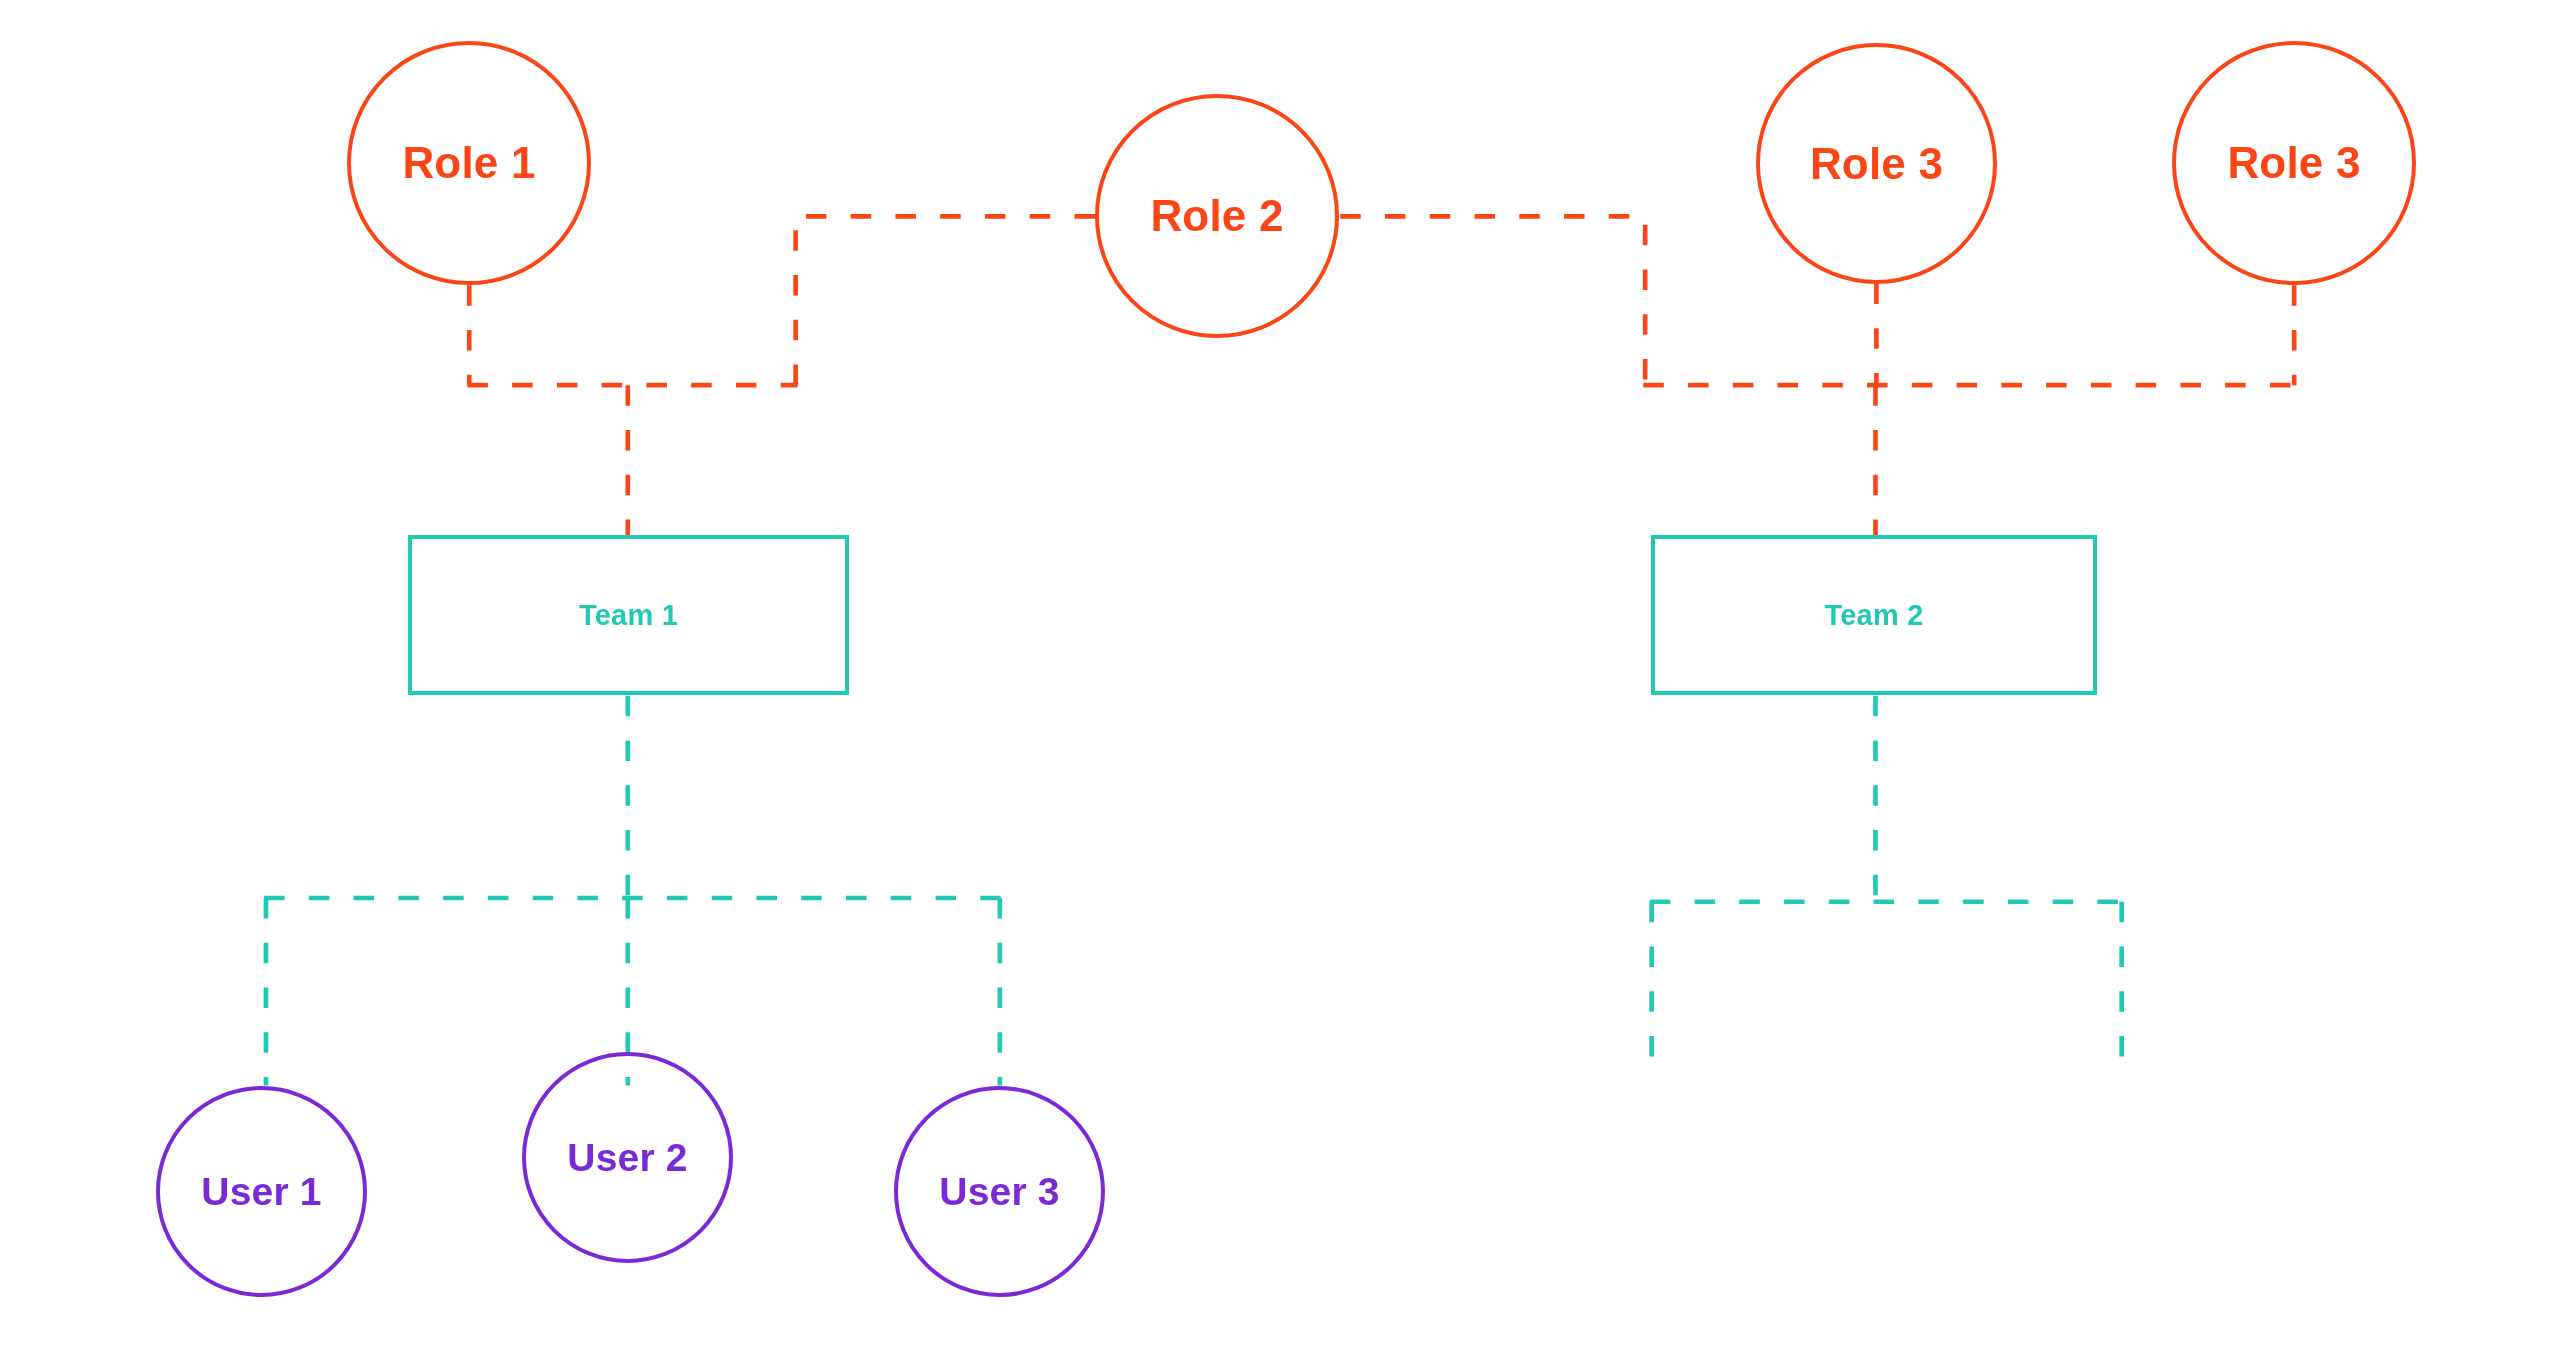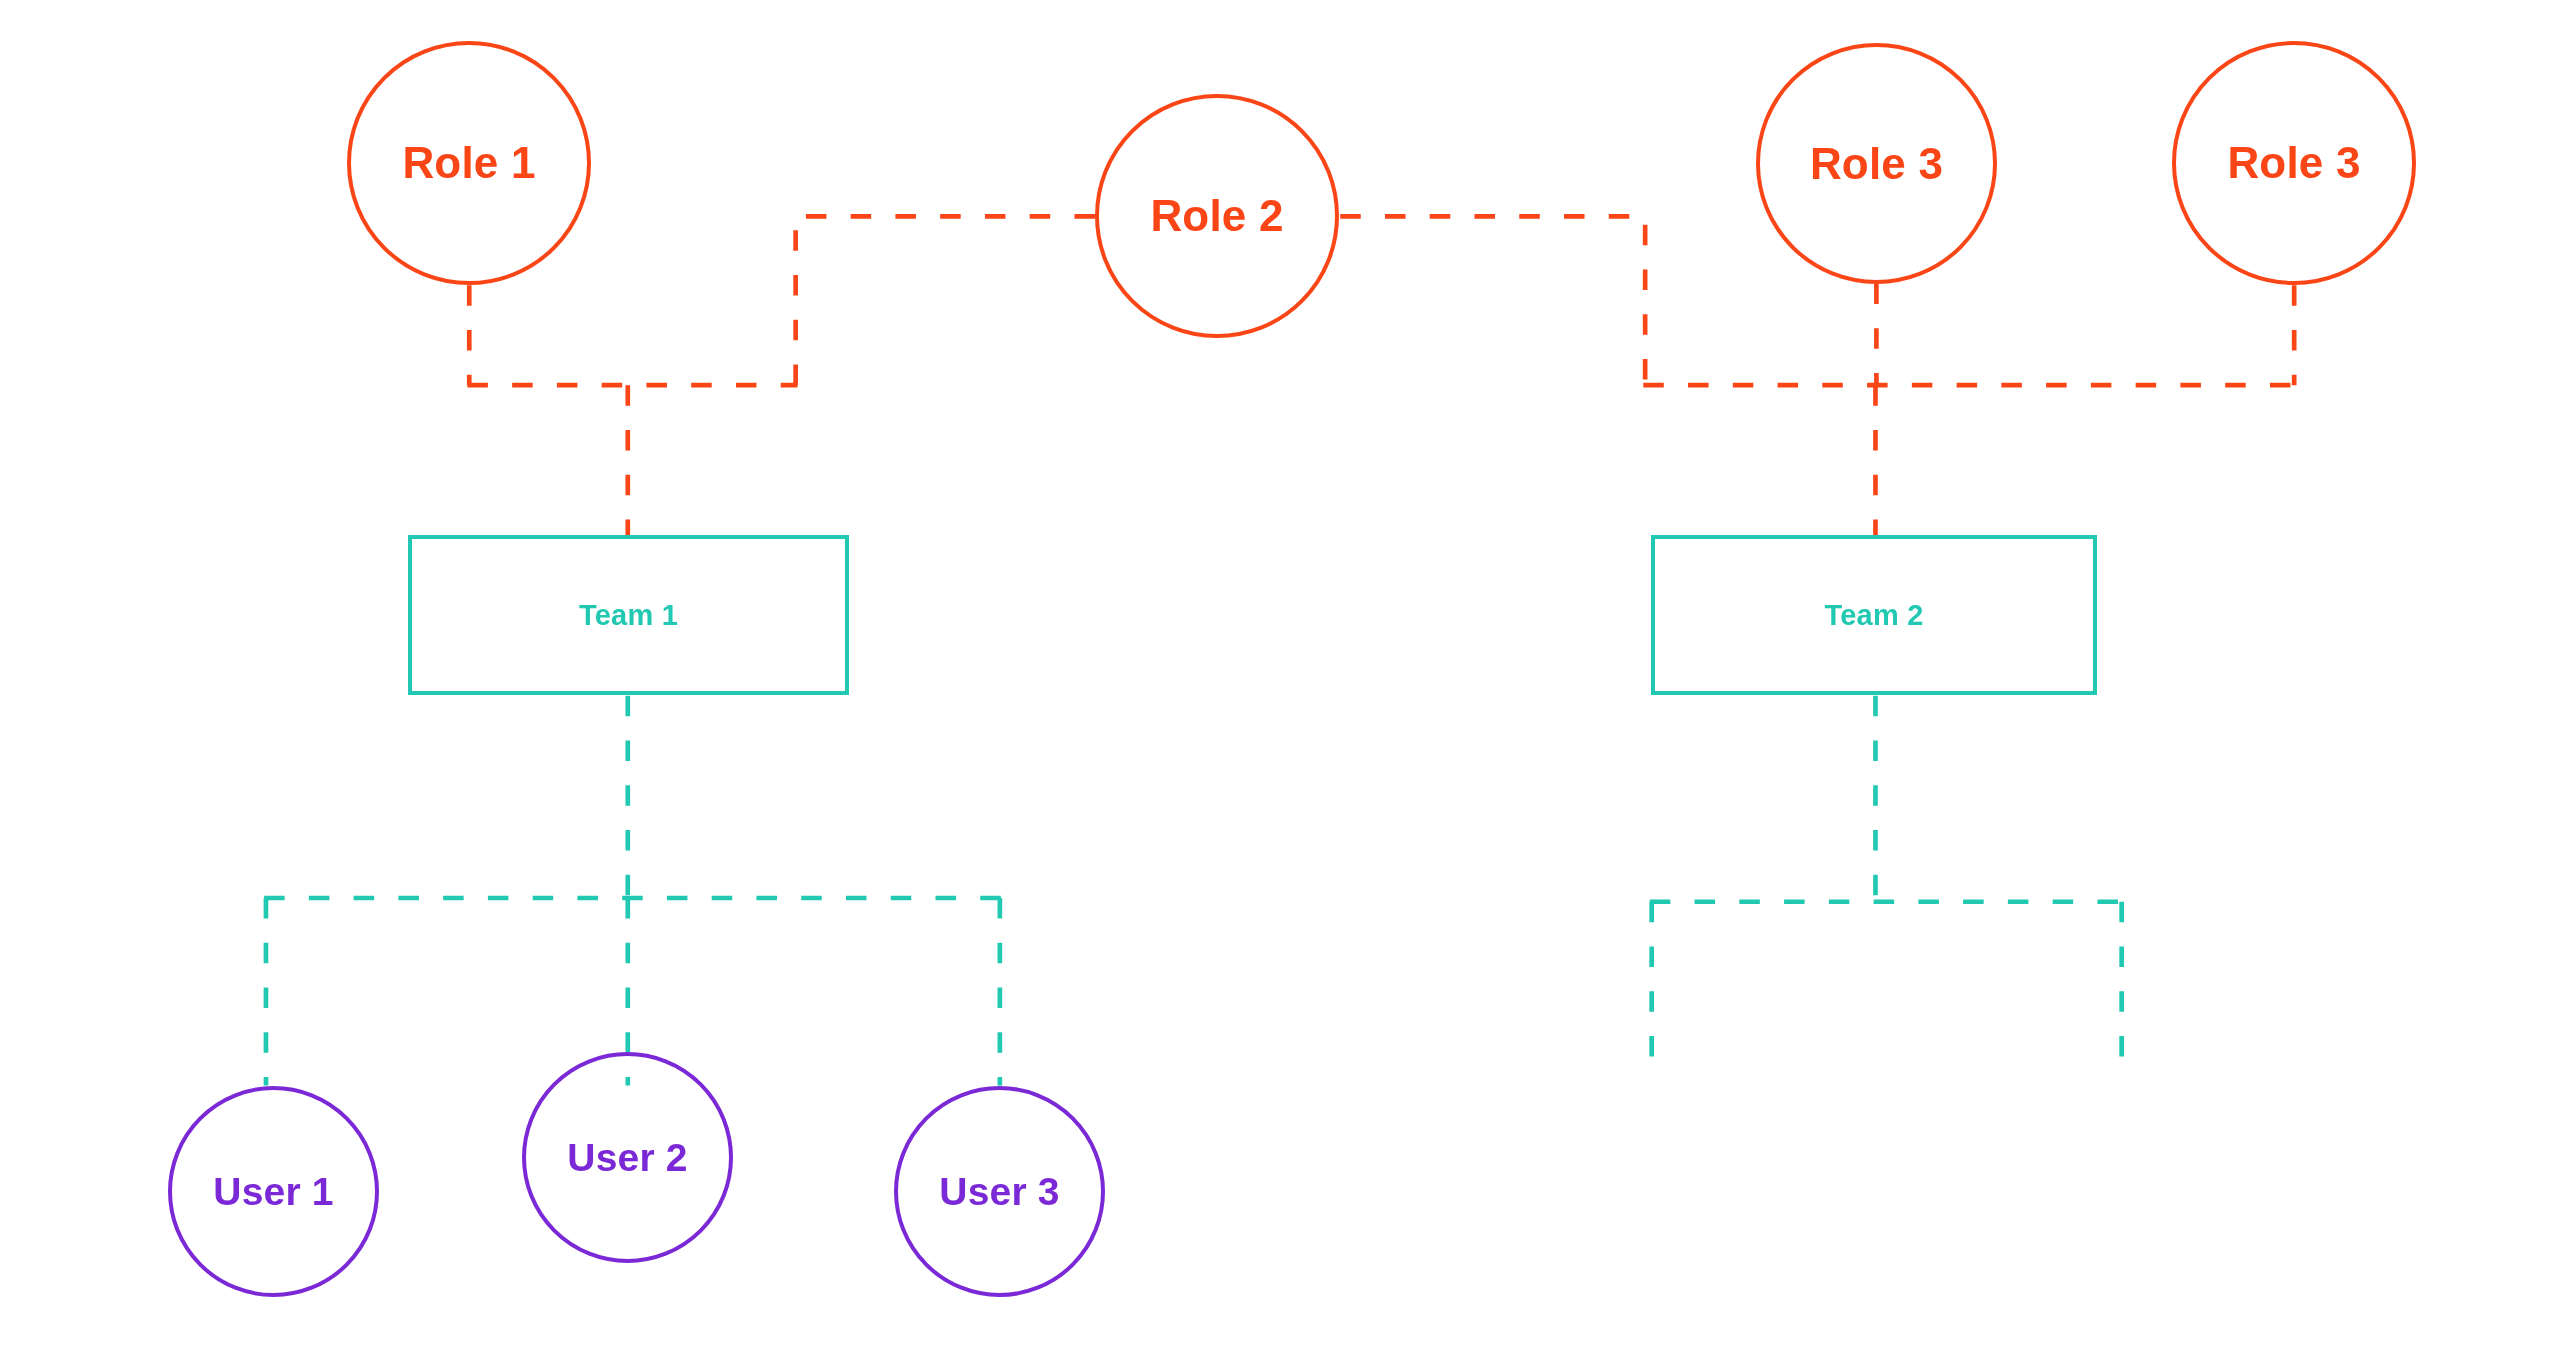--- a/index.html
+++ b/index.html
@@ -123,7 +123,7 @@
     <span class="node-label">Team 2</span>
   </div>
 
-  <div class="node user-node" style="left:168px; top:1086px; width:211px; height:211px;">
+  <div class="node user-node" style="left:156px; top:1086px; width:211px; height:211px;">
     <span class="node-label">User 1</span>
   </div>
   <div class="node user-node" style="left:522px; top:1052px; width:211px; height:211px;">

